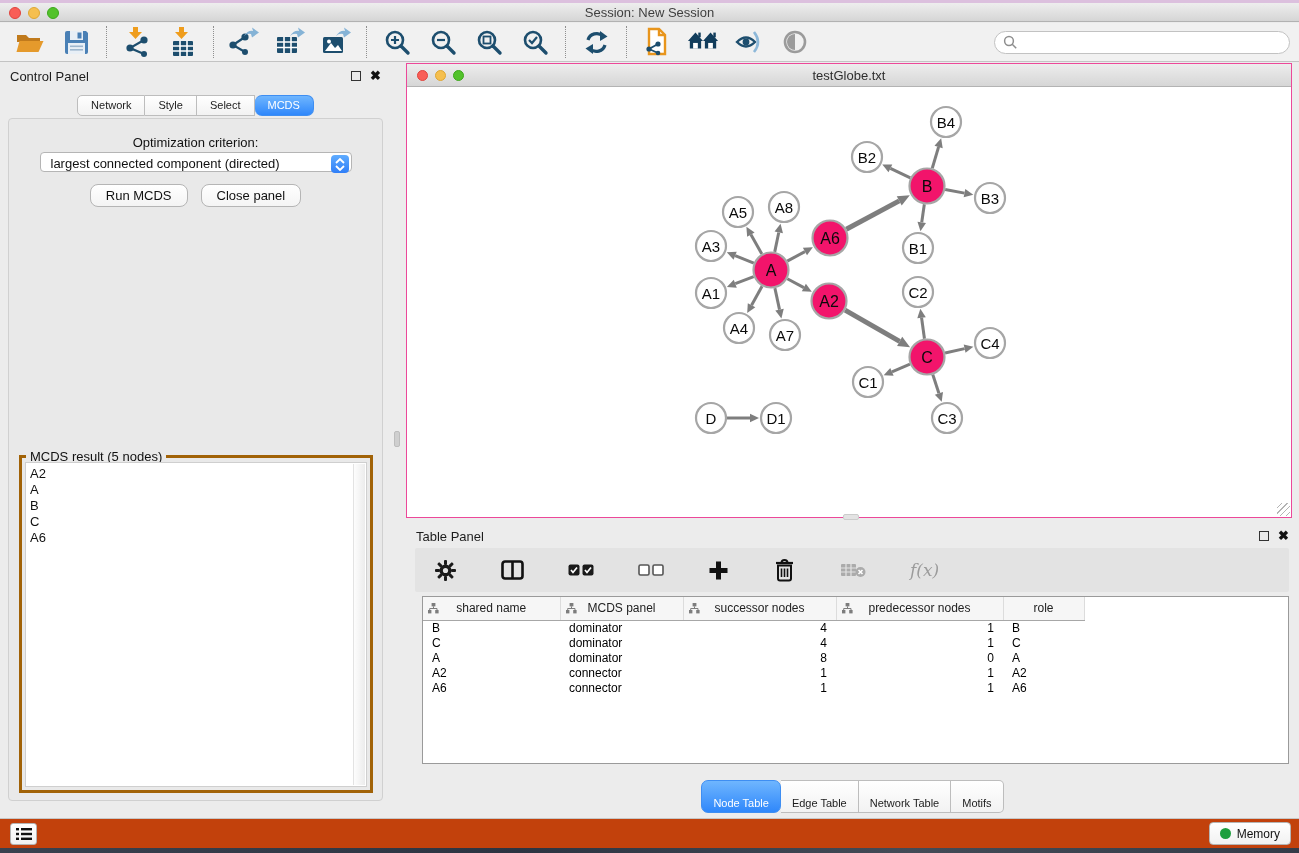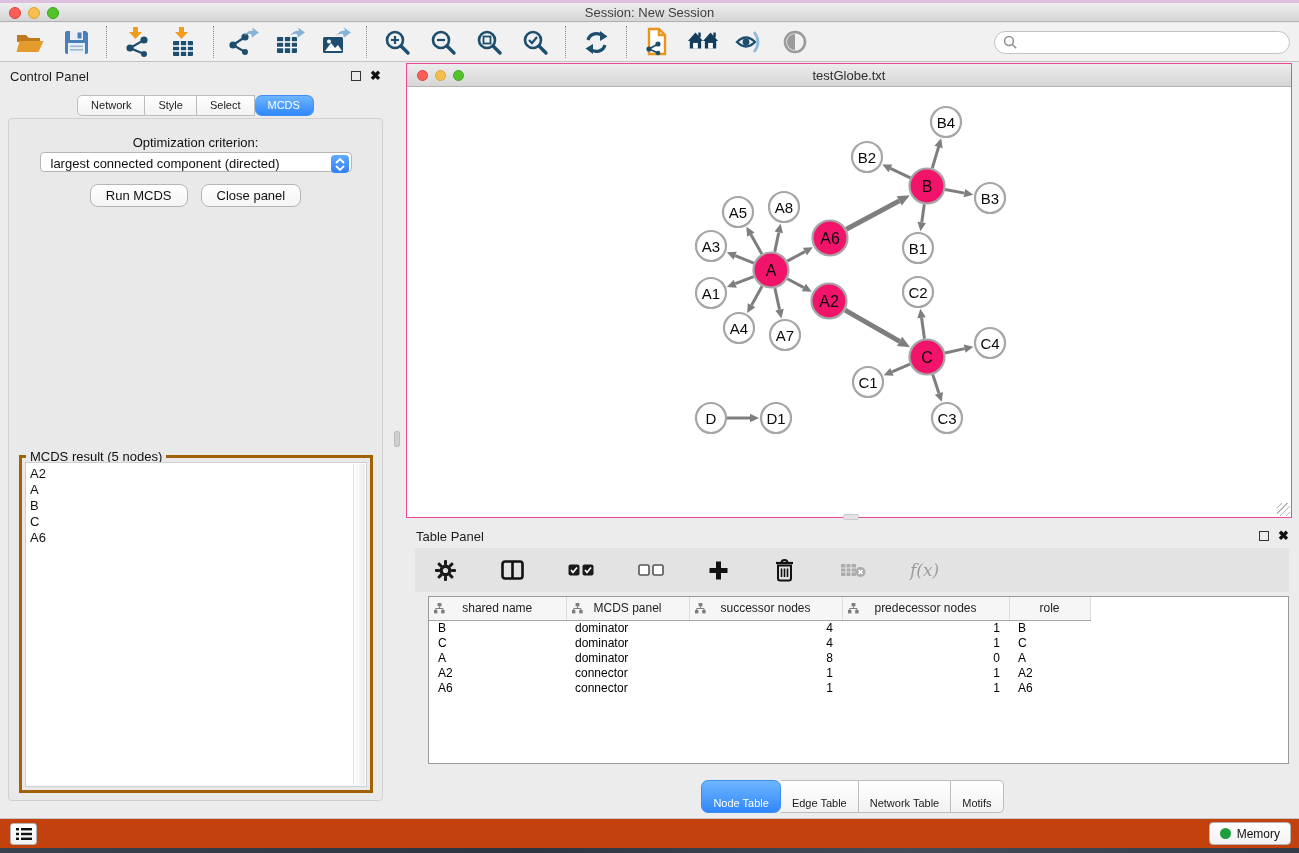--- a/index.html
+++ b/index.html
@@ -90,7 +90,7 @@
     gap:44px; padding-left:19px; }
   .tp-btn { display:flex; align-items:center; justify-content:center; }
   #fx-label { font-family:"DejaVu Serif", serif; font-style:italic; font-size:17px; color:#9b9b9b; }
-  #table-wrap { position:absolute; left:22px; right:10px; top:74px; height:168px;
+  #table-wrap { position:absolute; left:16px; right:10px; top:74px; height:168px;
     background:#fff; border:1px solid #9a9a9a; overflow:hidden; }
   table { border-collapse:collapse; table-layout:fixed; width:100%; }
   th { font-weight:normal; font-size:12px; color:#222; height:23px;

